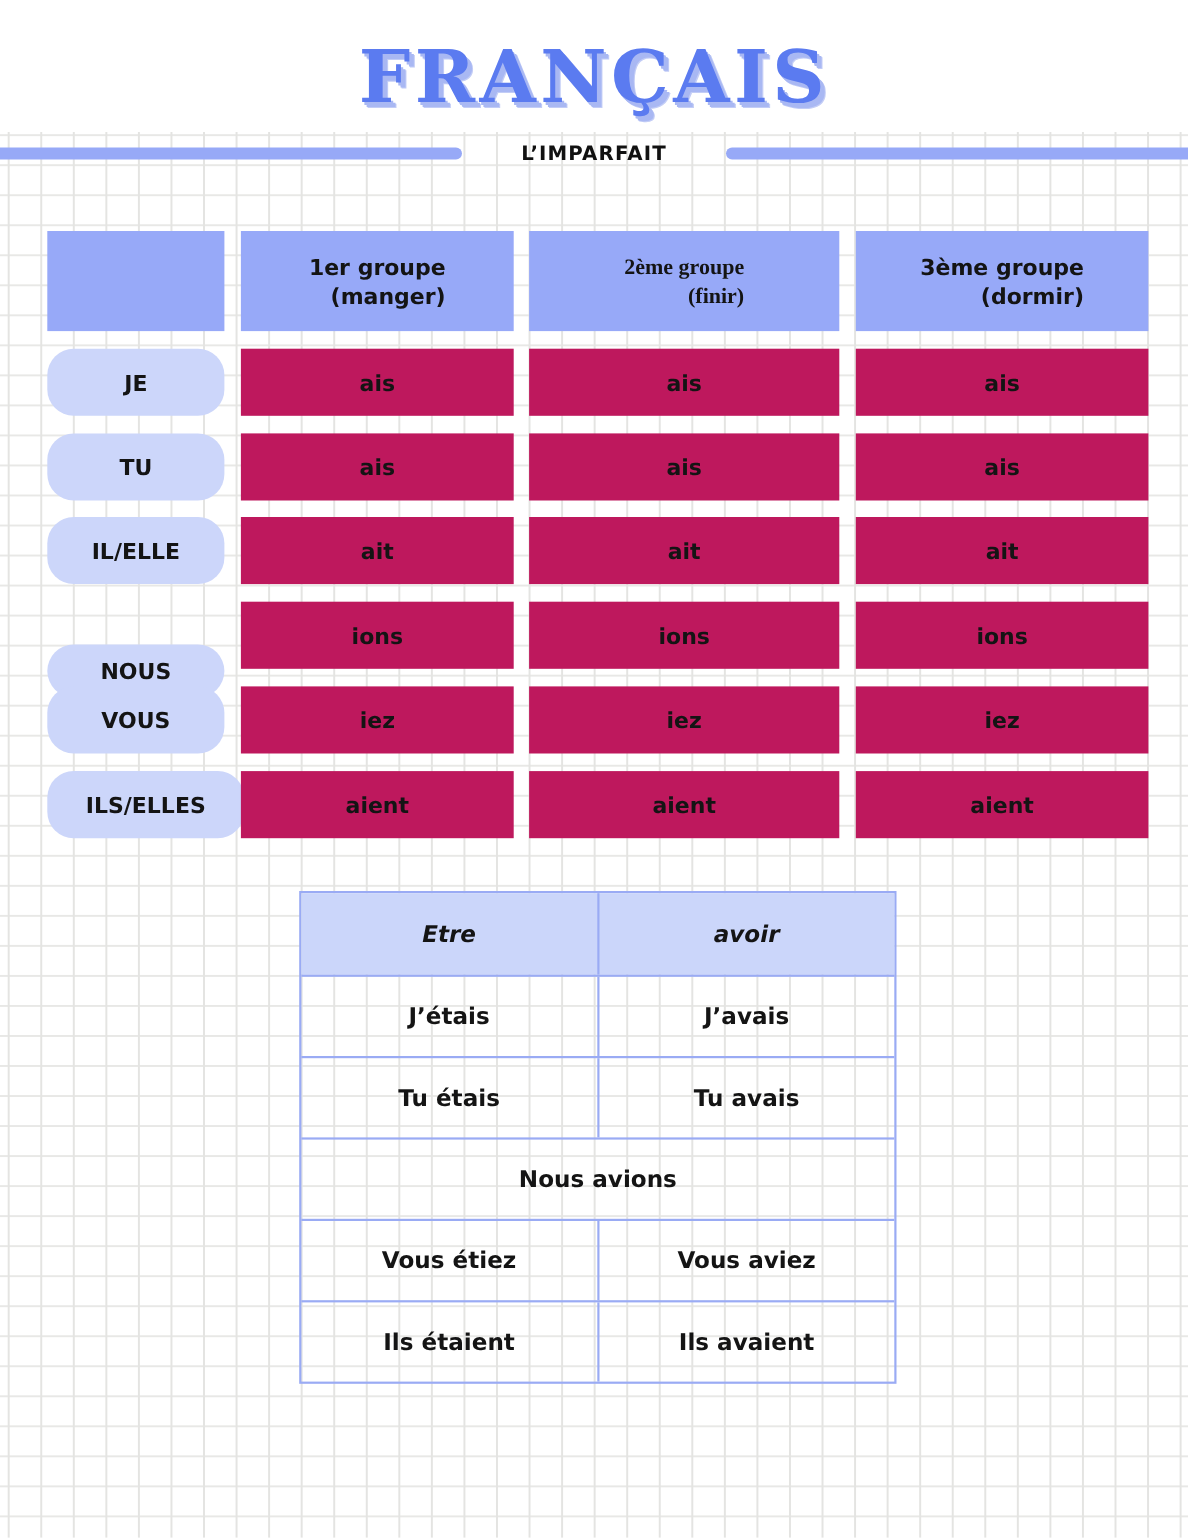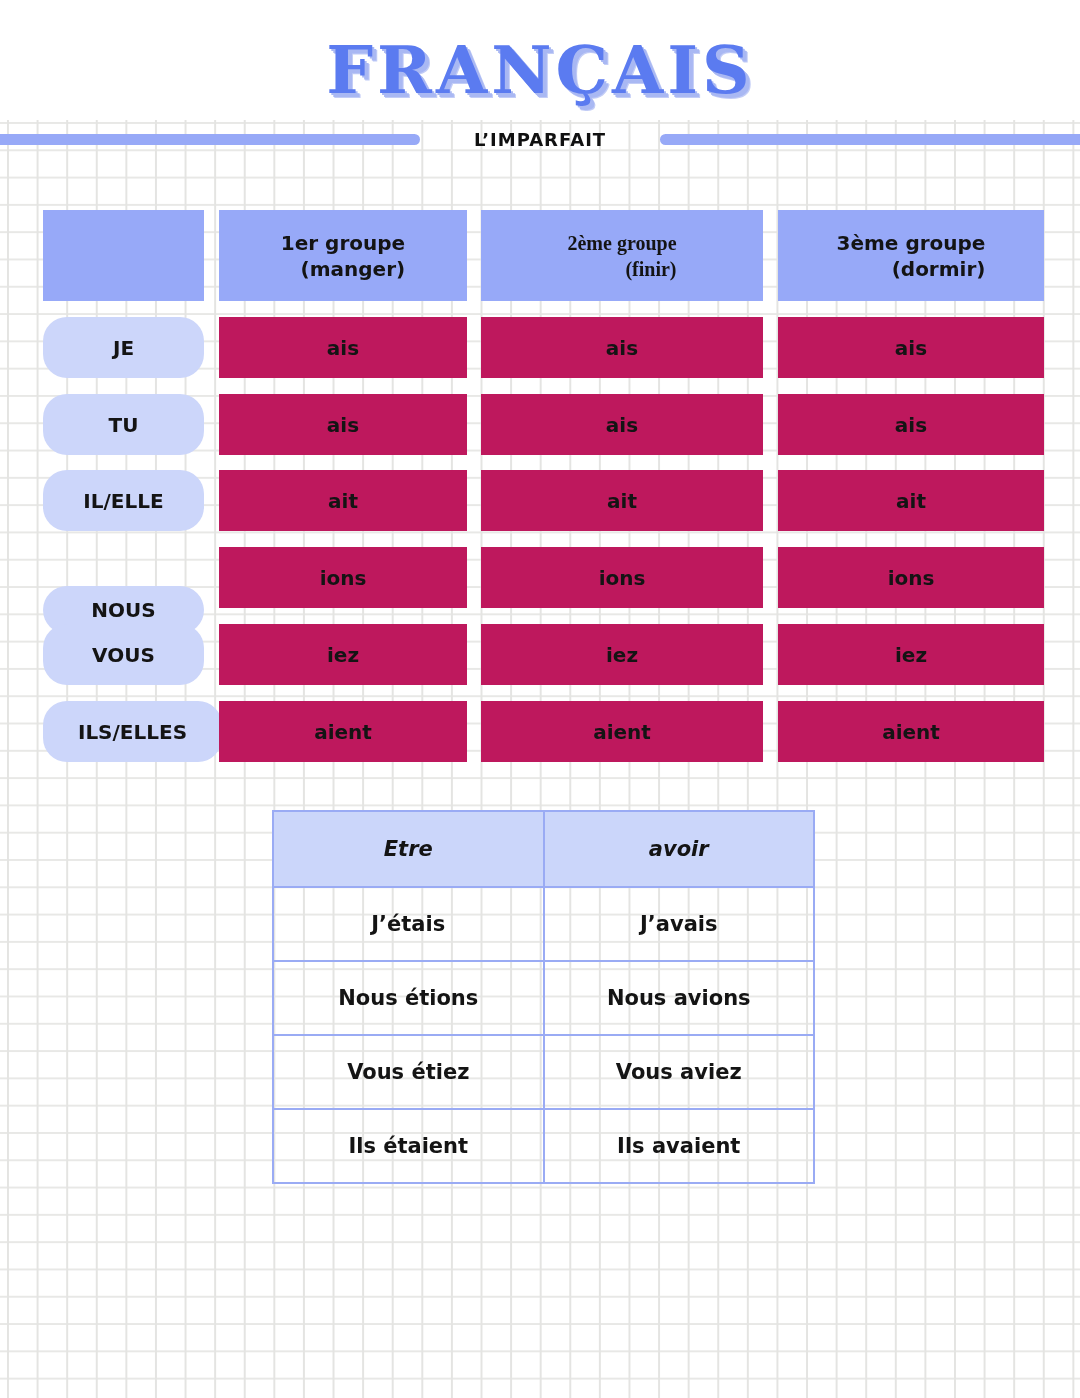--- a/index.html
+++ b/index.html
@@ -176,6 +176,10 @@
     <div class="c">J’avais</div>
   </div>
   <div class="row">
+    <div class="c">Tu étais</div>
+    <div class="c">Tu avais</div>
+  </div>
+  <div class="row">
     <div class="c">Nous étions</div>
     <div class="c">Nous avions</div>
   </div>

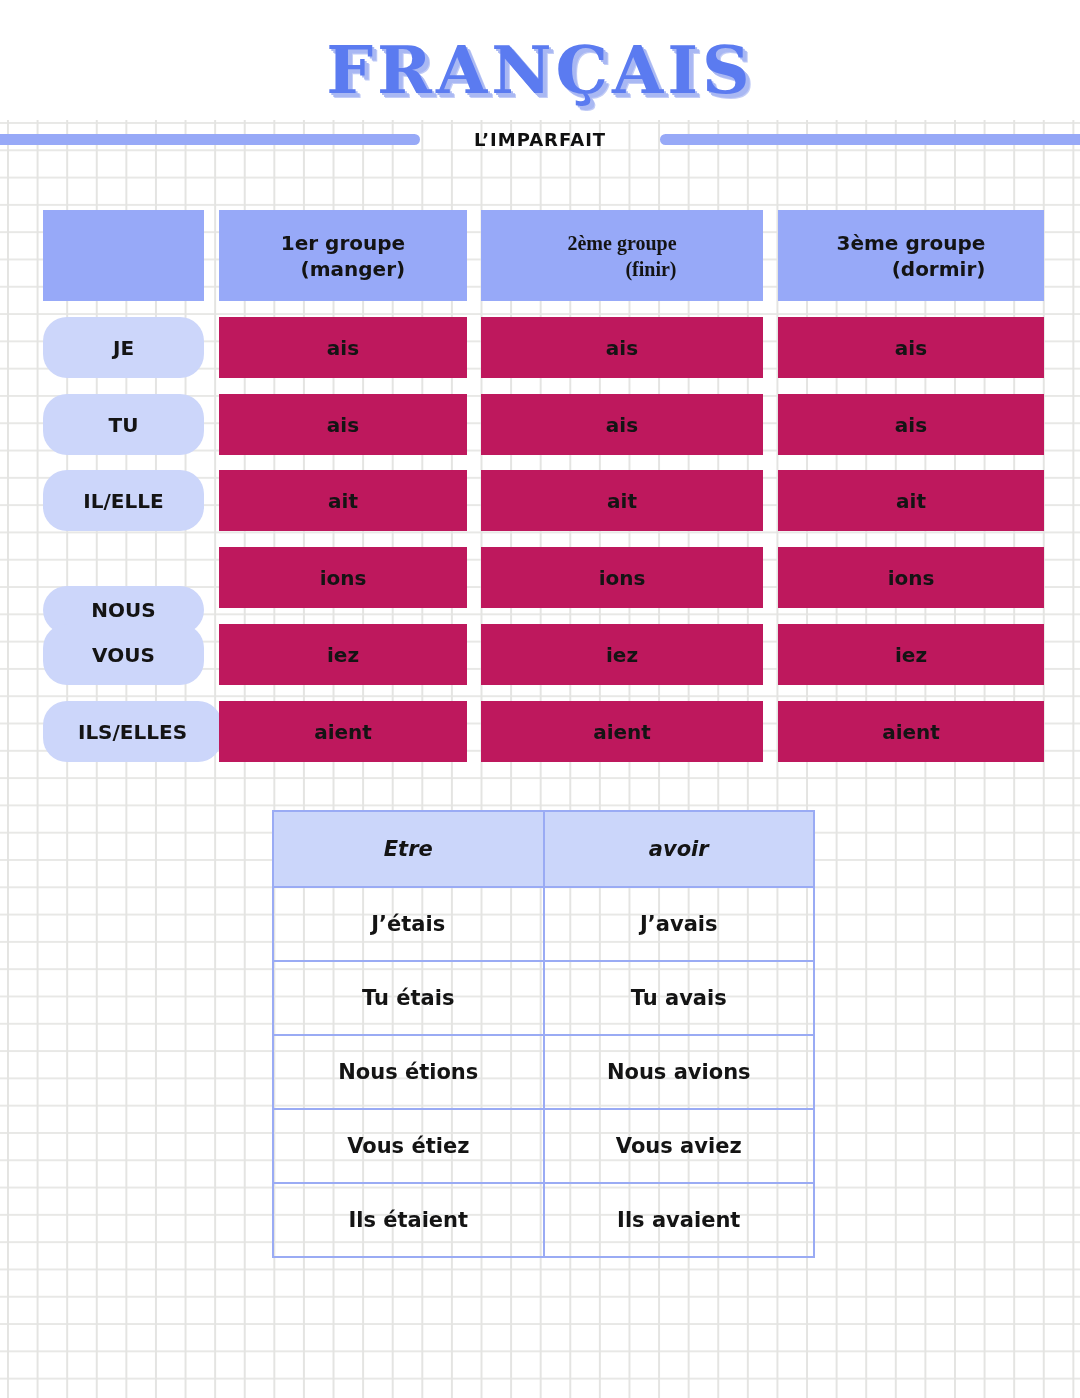--- a/index.html
+++ b/index.html
@@ -180,7 +180,6 @@
     <div class="c">Tu avais</div>
   </div>
   <div class="row">
-    <div class="c">Nous étions</div>
     <div class="c">Nous avions</div>
   </div>
   <div class="row">

